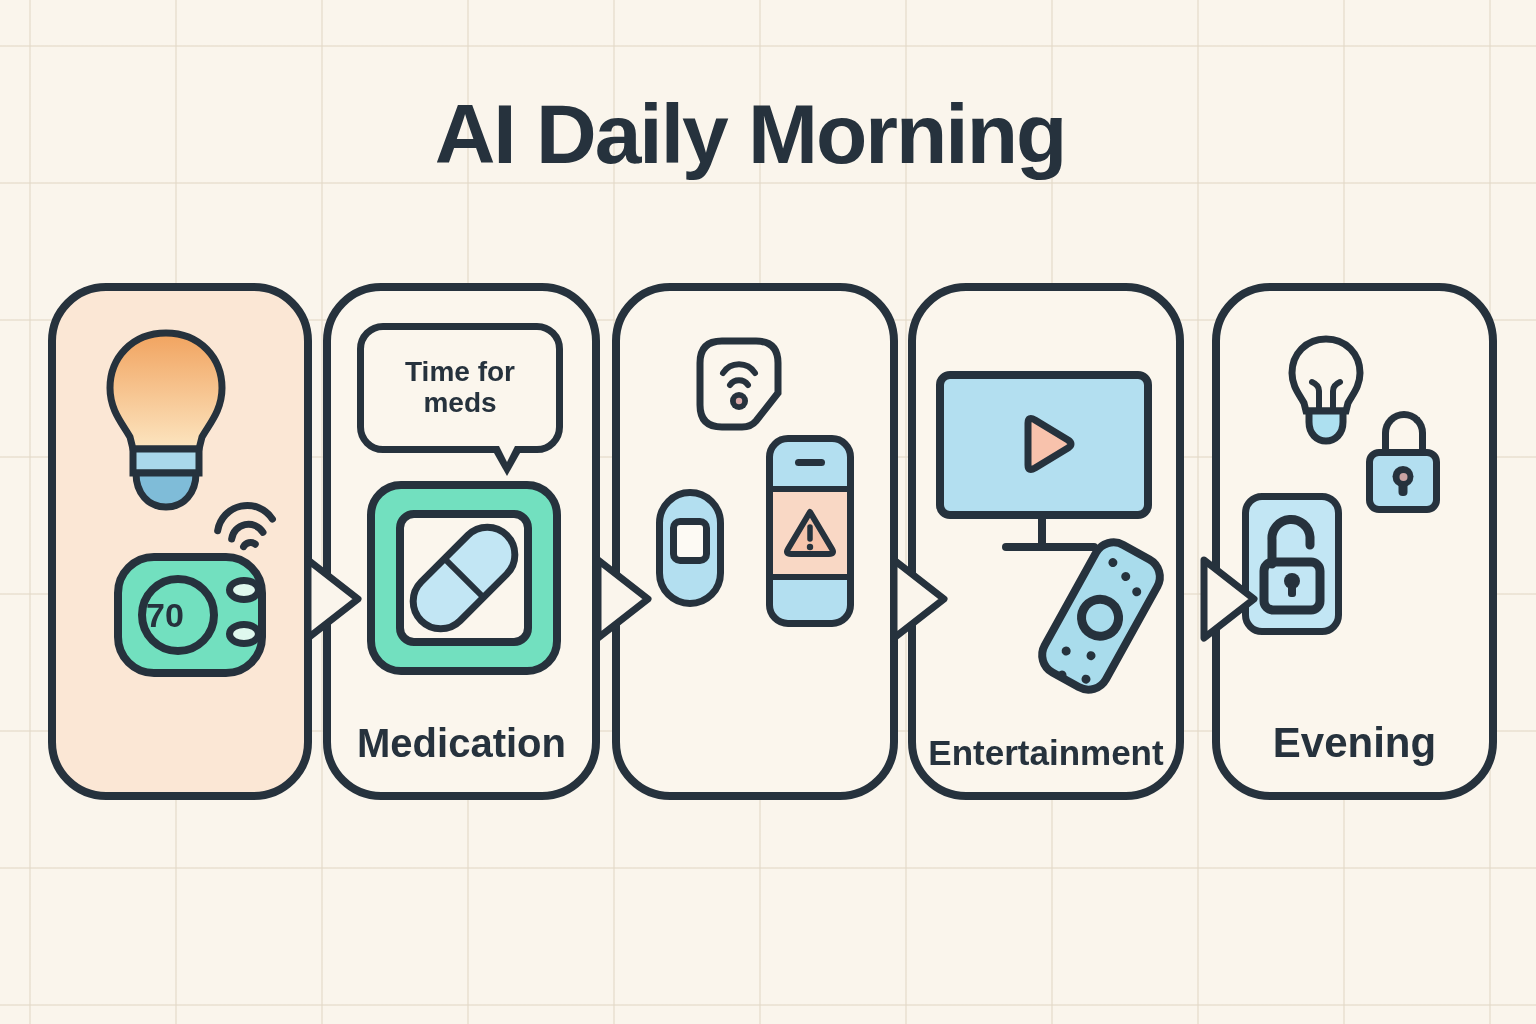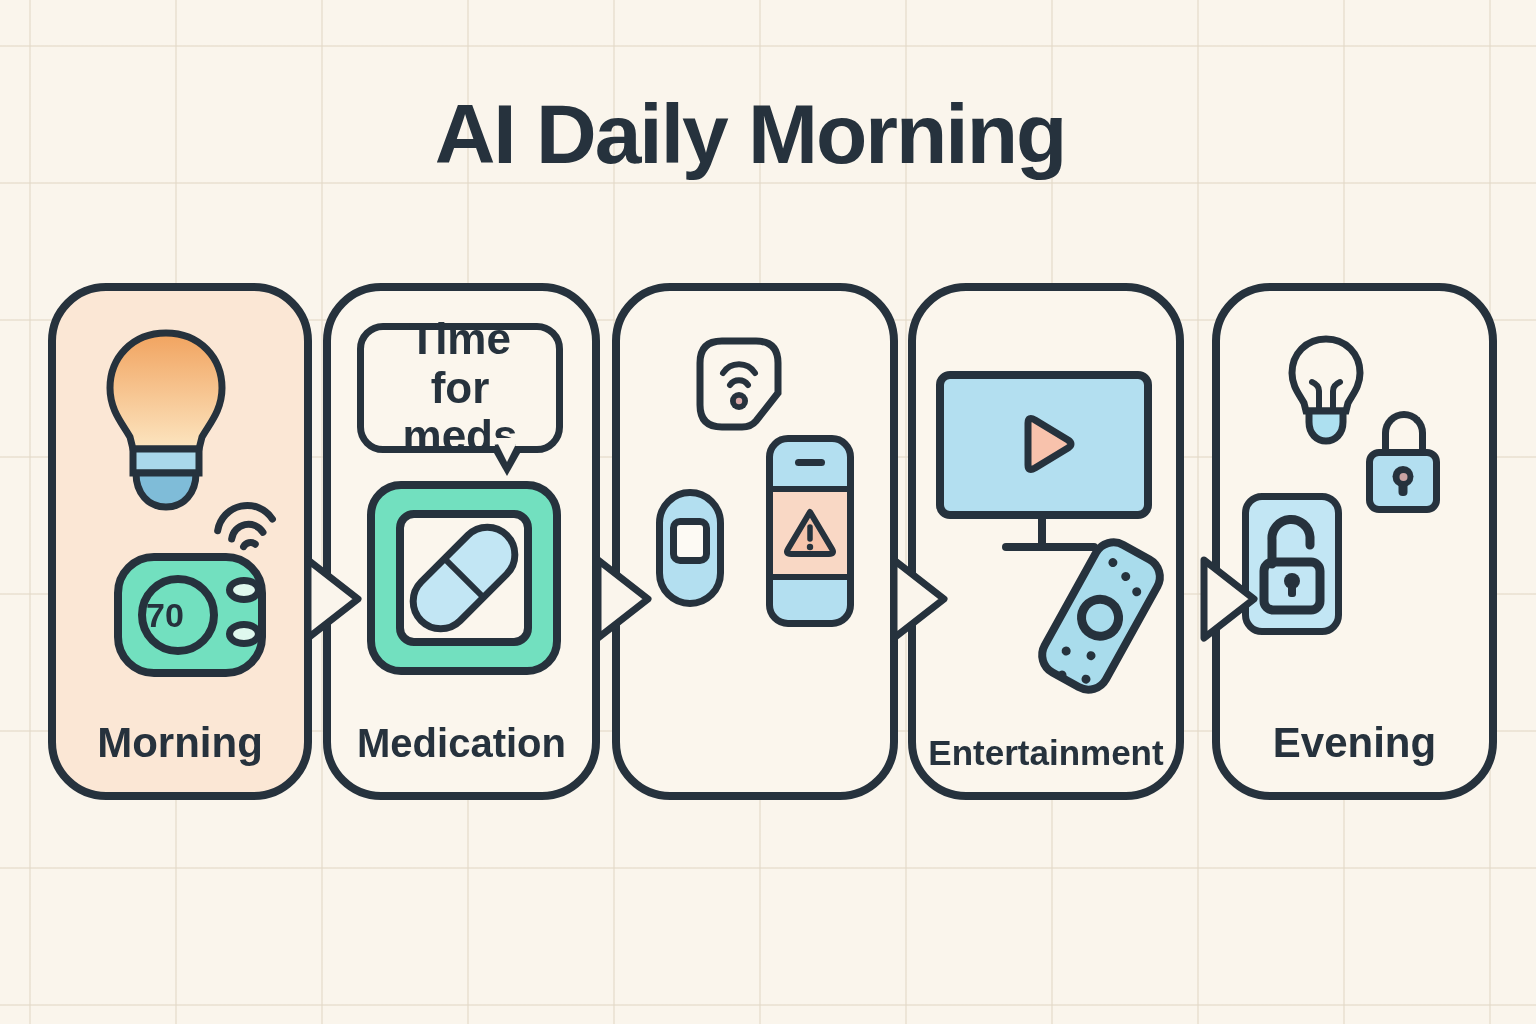--- a/index.html
+++ b/index.html
@@ -67,7 +67,7 @@
     position:absolute;left:26px;top:32px;width:206px;height:130px;
     border:7px solid var(--dark);border-radius:26px;background:var(--card-cream);
     display:flex;align-items:center;justify-content:center;text-align:center;
-    font-size:44px;font-weight:700;line-height:1.1;padding:0 22px;
+    font-size:28px;font-weight:700;line-height:1.1;padding:0 22px;
   }
   .bubble::after{
     content:"";position:absolute;bottom:-30px;left:126px;

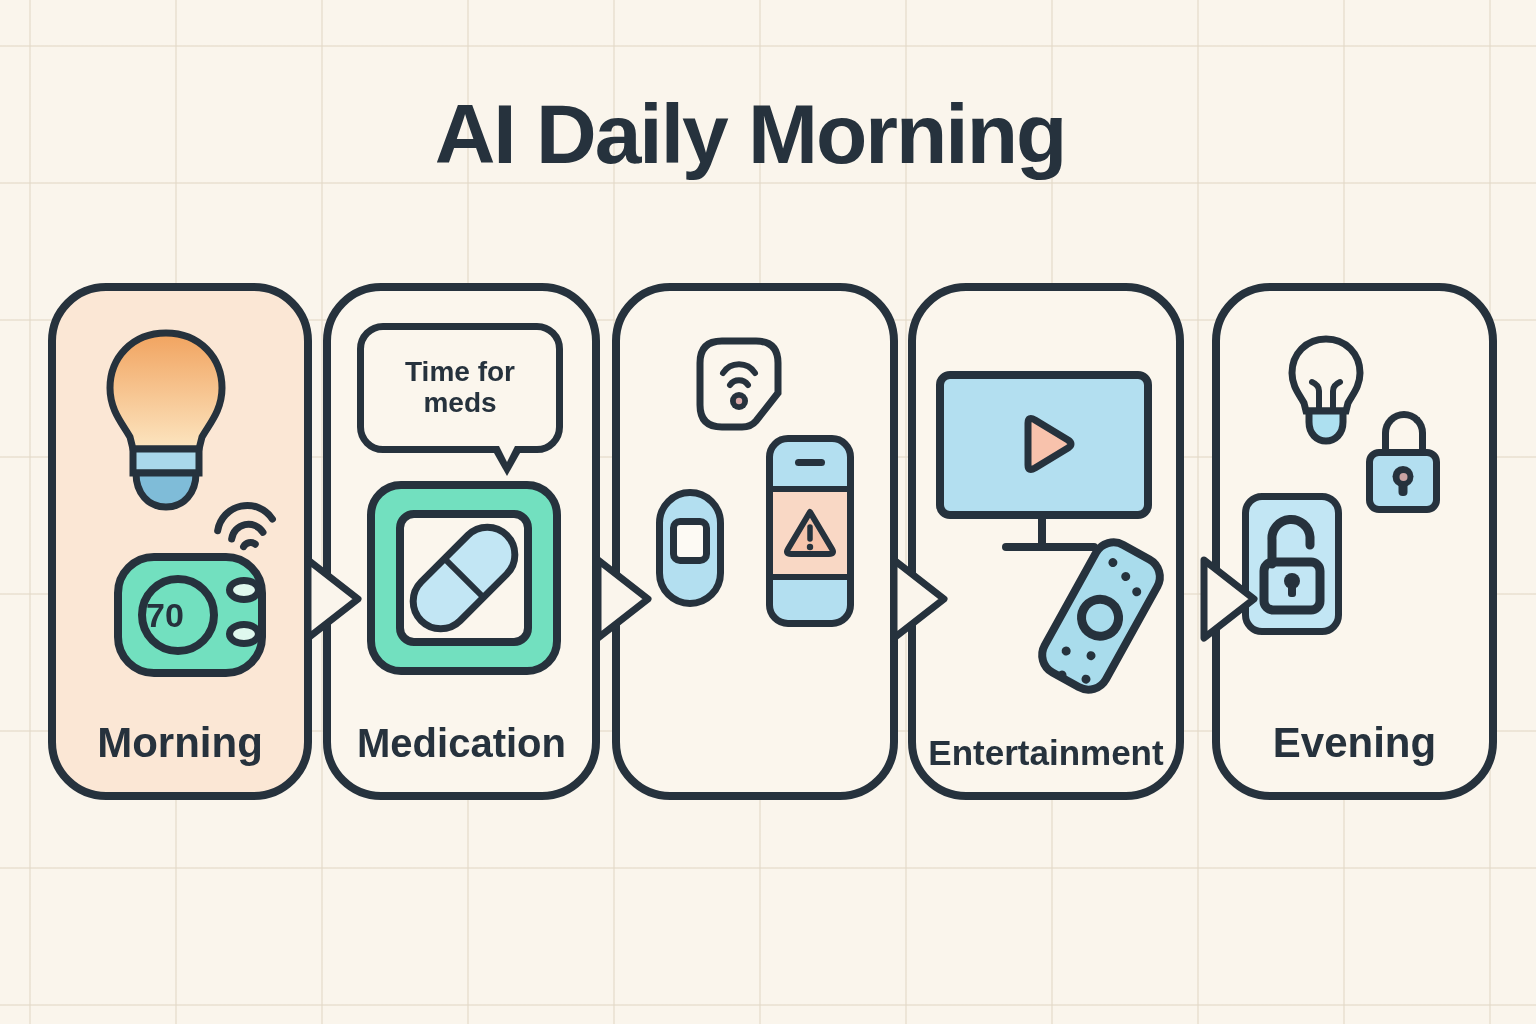--- a/index.html
+++ b/index.html
@@ -200,7 +200,6 @@
     <div class="thermo-btn b1"></div>
     <div class="thermo-btn b2"></div>
   </div>
-  <div class="card-label">Morning</div>
 </section>
 
 <section class="card" style="left:323px;width:277px;">

